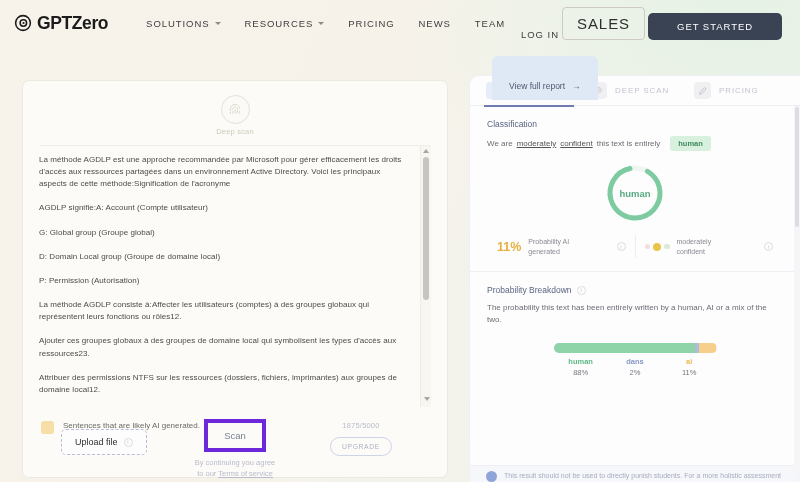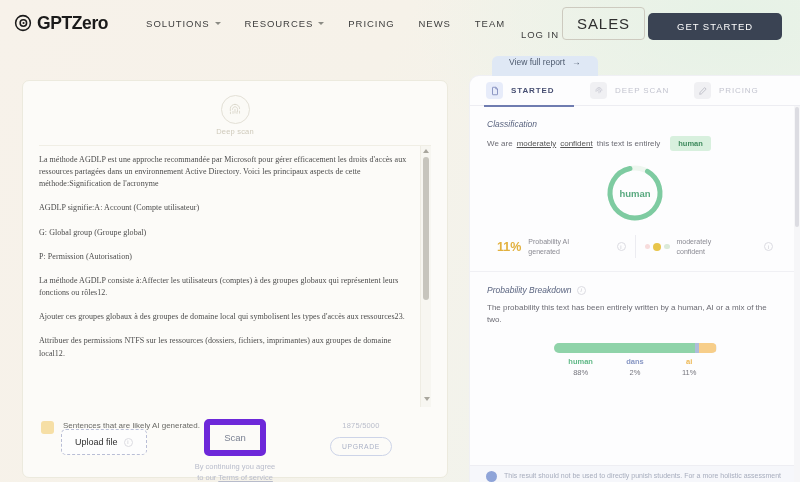--- a/index.html
+++ b/index.html
@@ -169,7 +169,7 @@
     position: absolute; left: 22px; top: 10px;
     background: #dfe8f5; color: #4d5a6e;
     font-size: 8.5px; border-radius: 6px 6px 0 0;
-    padding: 1px 17px 9px 17px;
+    padding: 25px 17px 9px 17px;
     display: flex; align-items: center; gap: 7px; cursor: pointer;
     z-index: 3;
   }

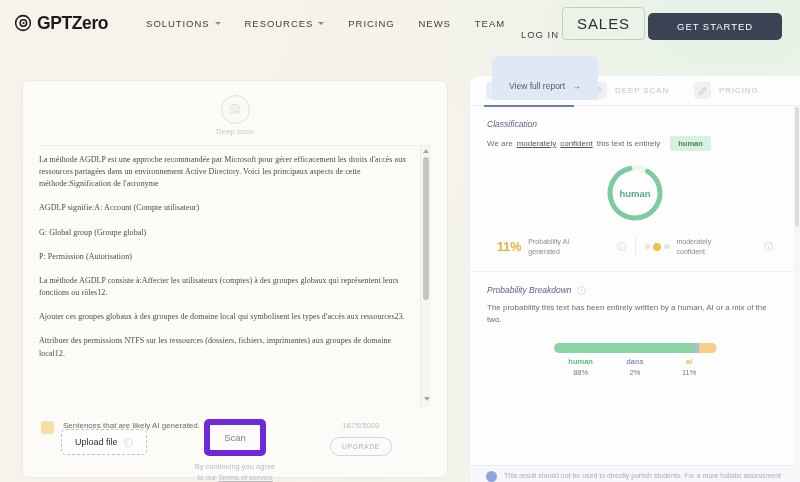--- a/index.html
+++ b/index.html
@@ -206,7 +206,7 @@
   .section { padding: 13px 17px 0 17px; }
   .section-title {
     font-size: 8.5px; color: #5b6580; margin-bottom: 7px;
-    display: flex; align-items: center; gap: 5px; font-style: italic;
+    display: flex; align-items: center; gap: 5px;
   }
   .classification-line {
     font-size: 8px; color: #6c6c74;

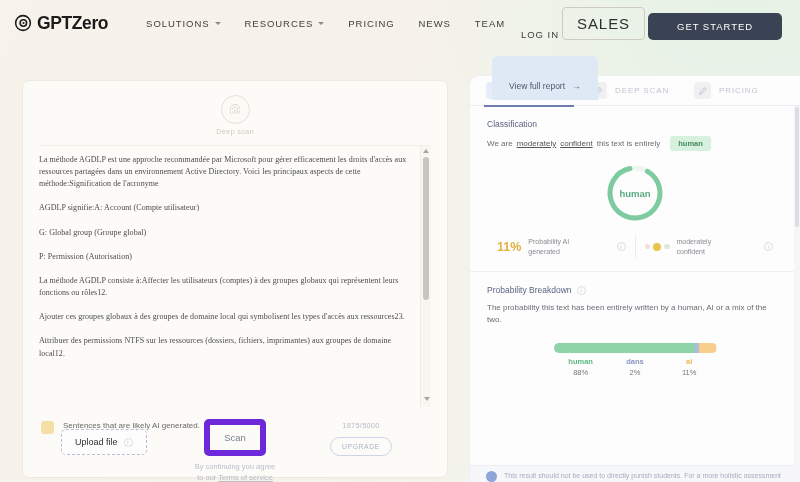--- a/index.html
+++ b/index.html
@@ -88,7 +88,6 @@
     height: 262px;
     border-top: 1px solid #f0eee5;
     display: flex;
-    font-family: Liberation Serif, serif;
   }
   .text-body {
     flex: 1 1 auto;

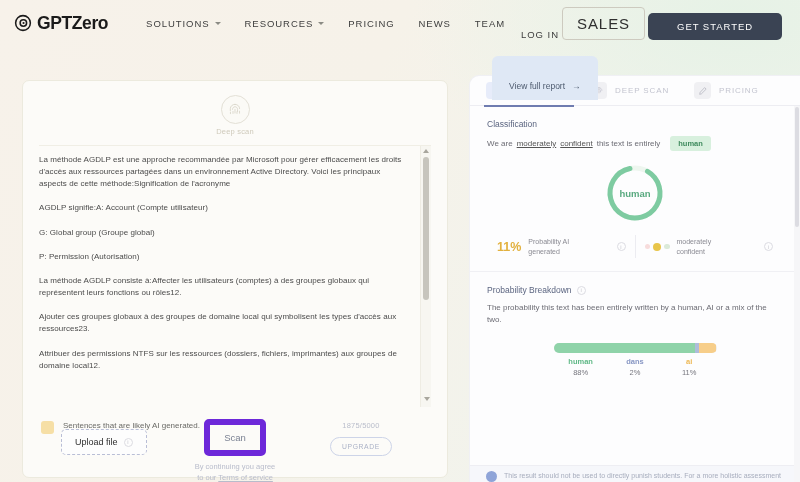--- a/index.html
+++ b/index.html
@@ -356,6 +356,7 @@
           <p>La méthode AGDLP est une approche recommandée par Microsoft pour gérer efficacement les droits d'accès aux ressources partagées dans un environnement Active Directory. Voici les principaux aspects de cette méthode:Signification de l'acronyme</p>
           <p>AGDLP signifie:A: Account (Compte utilisateur)</p>
           <p>G: Global group (Groupe global)</p>
+          <p>D: Domain Local group (Groupe de domaine local)</p>
           <p>P: Permission (Autorisation)</p>
           <p>La méthode AGDLP consiste à:Affecter les utilisateurs (comptes) à des groupes globaux qui représentent leurs fonctions ou rôles12.</p>
           <p>Ajouter ces groupes globaux à des groupes de domaine local qui symbolisent les types d'accès aux ressources23.</p>

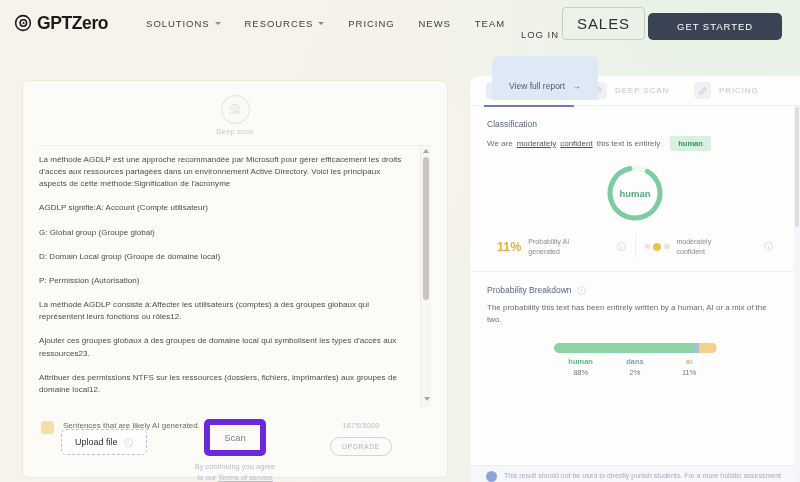--- a/index.html
+++ b/index.html
@@ -145,7 +145,7 @@
     top: 26px; text-align: center; width: 170px;
   }
   .scan-btn {
-    border: 6px solid #6d28d9; border-radius: 5px;
+    border: 4px solid #6d28d9; border-radius: 0;
     background: transparent; color: #7b8293;
     font-size: 9.5px; padding: 7px 0; width: 62px; cursor: pointer;
   }

